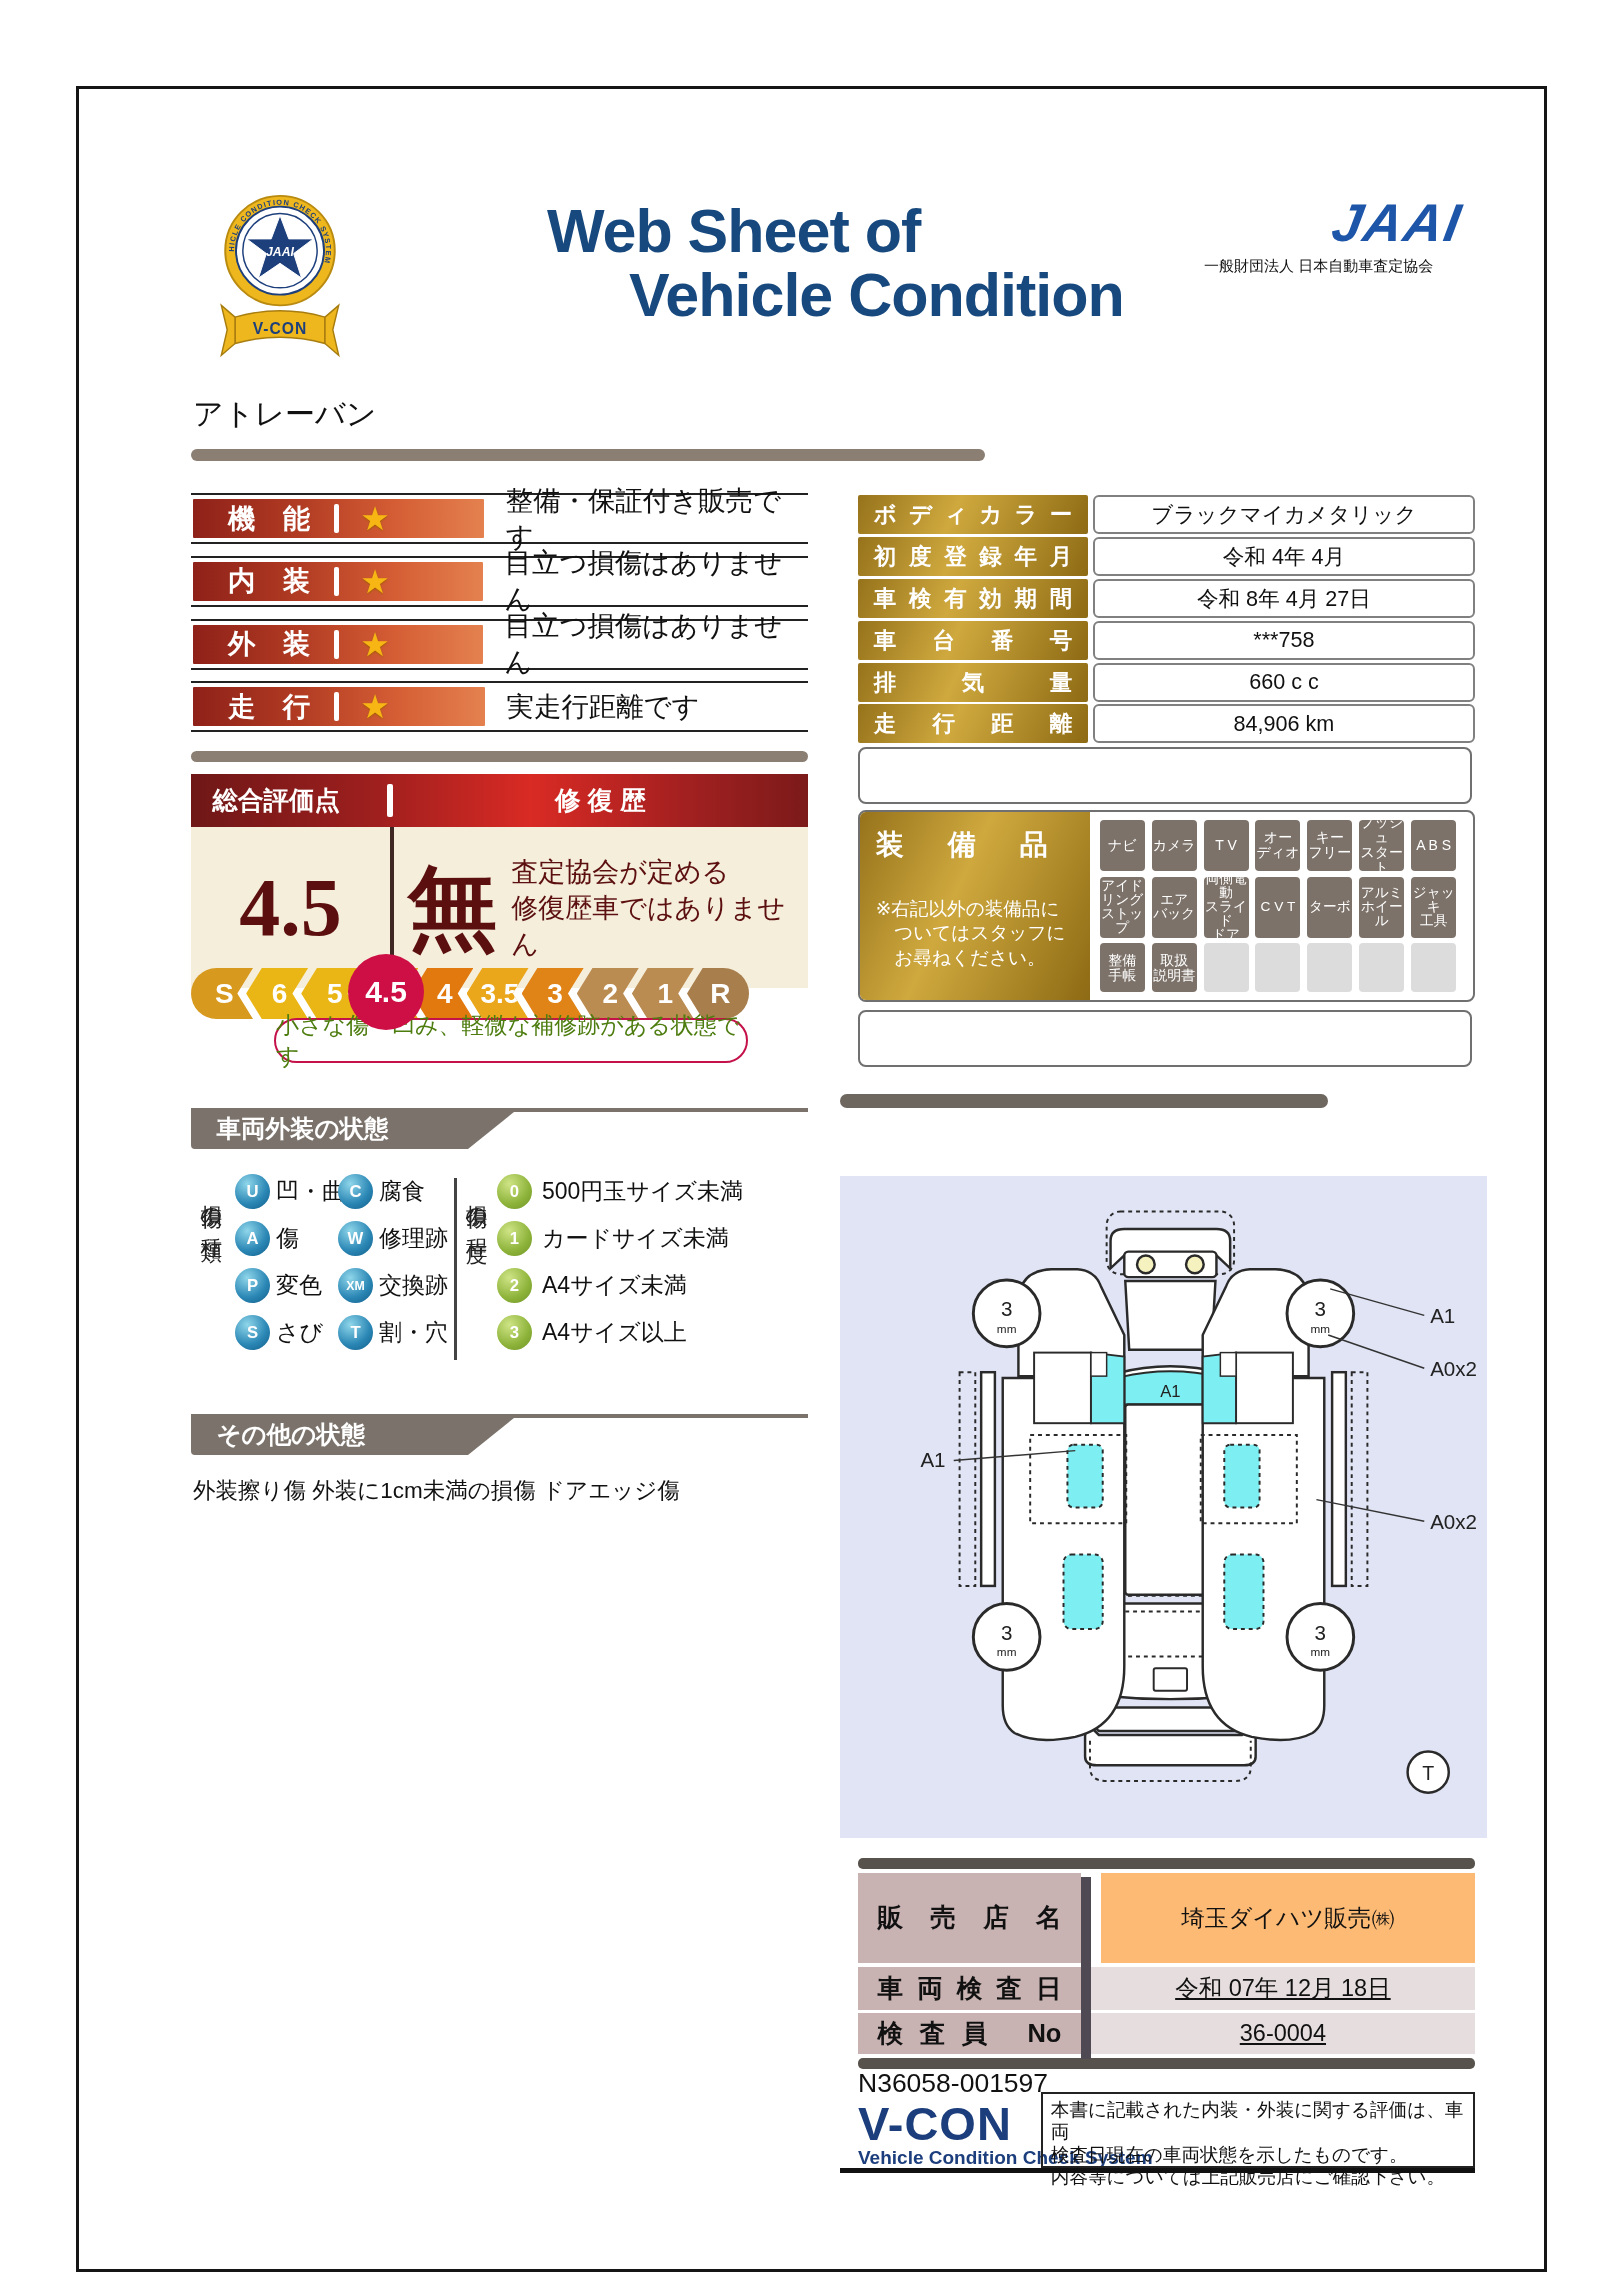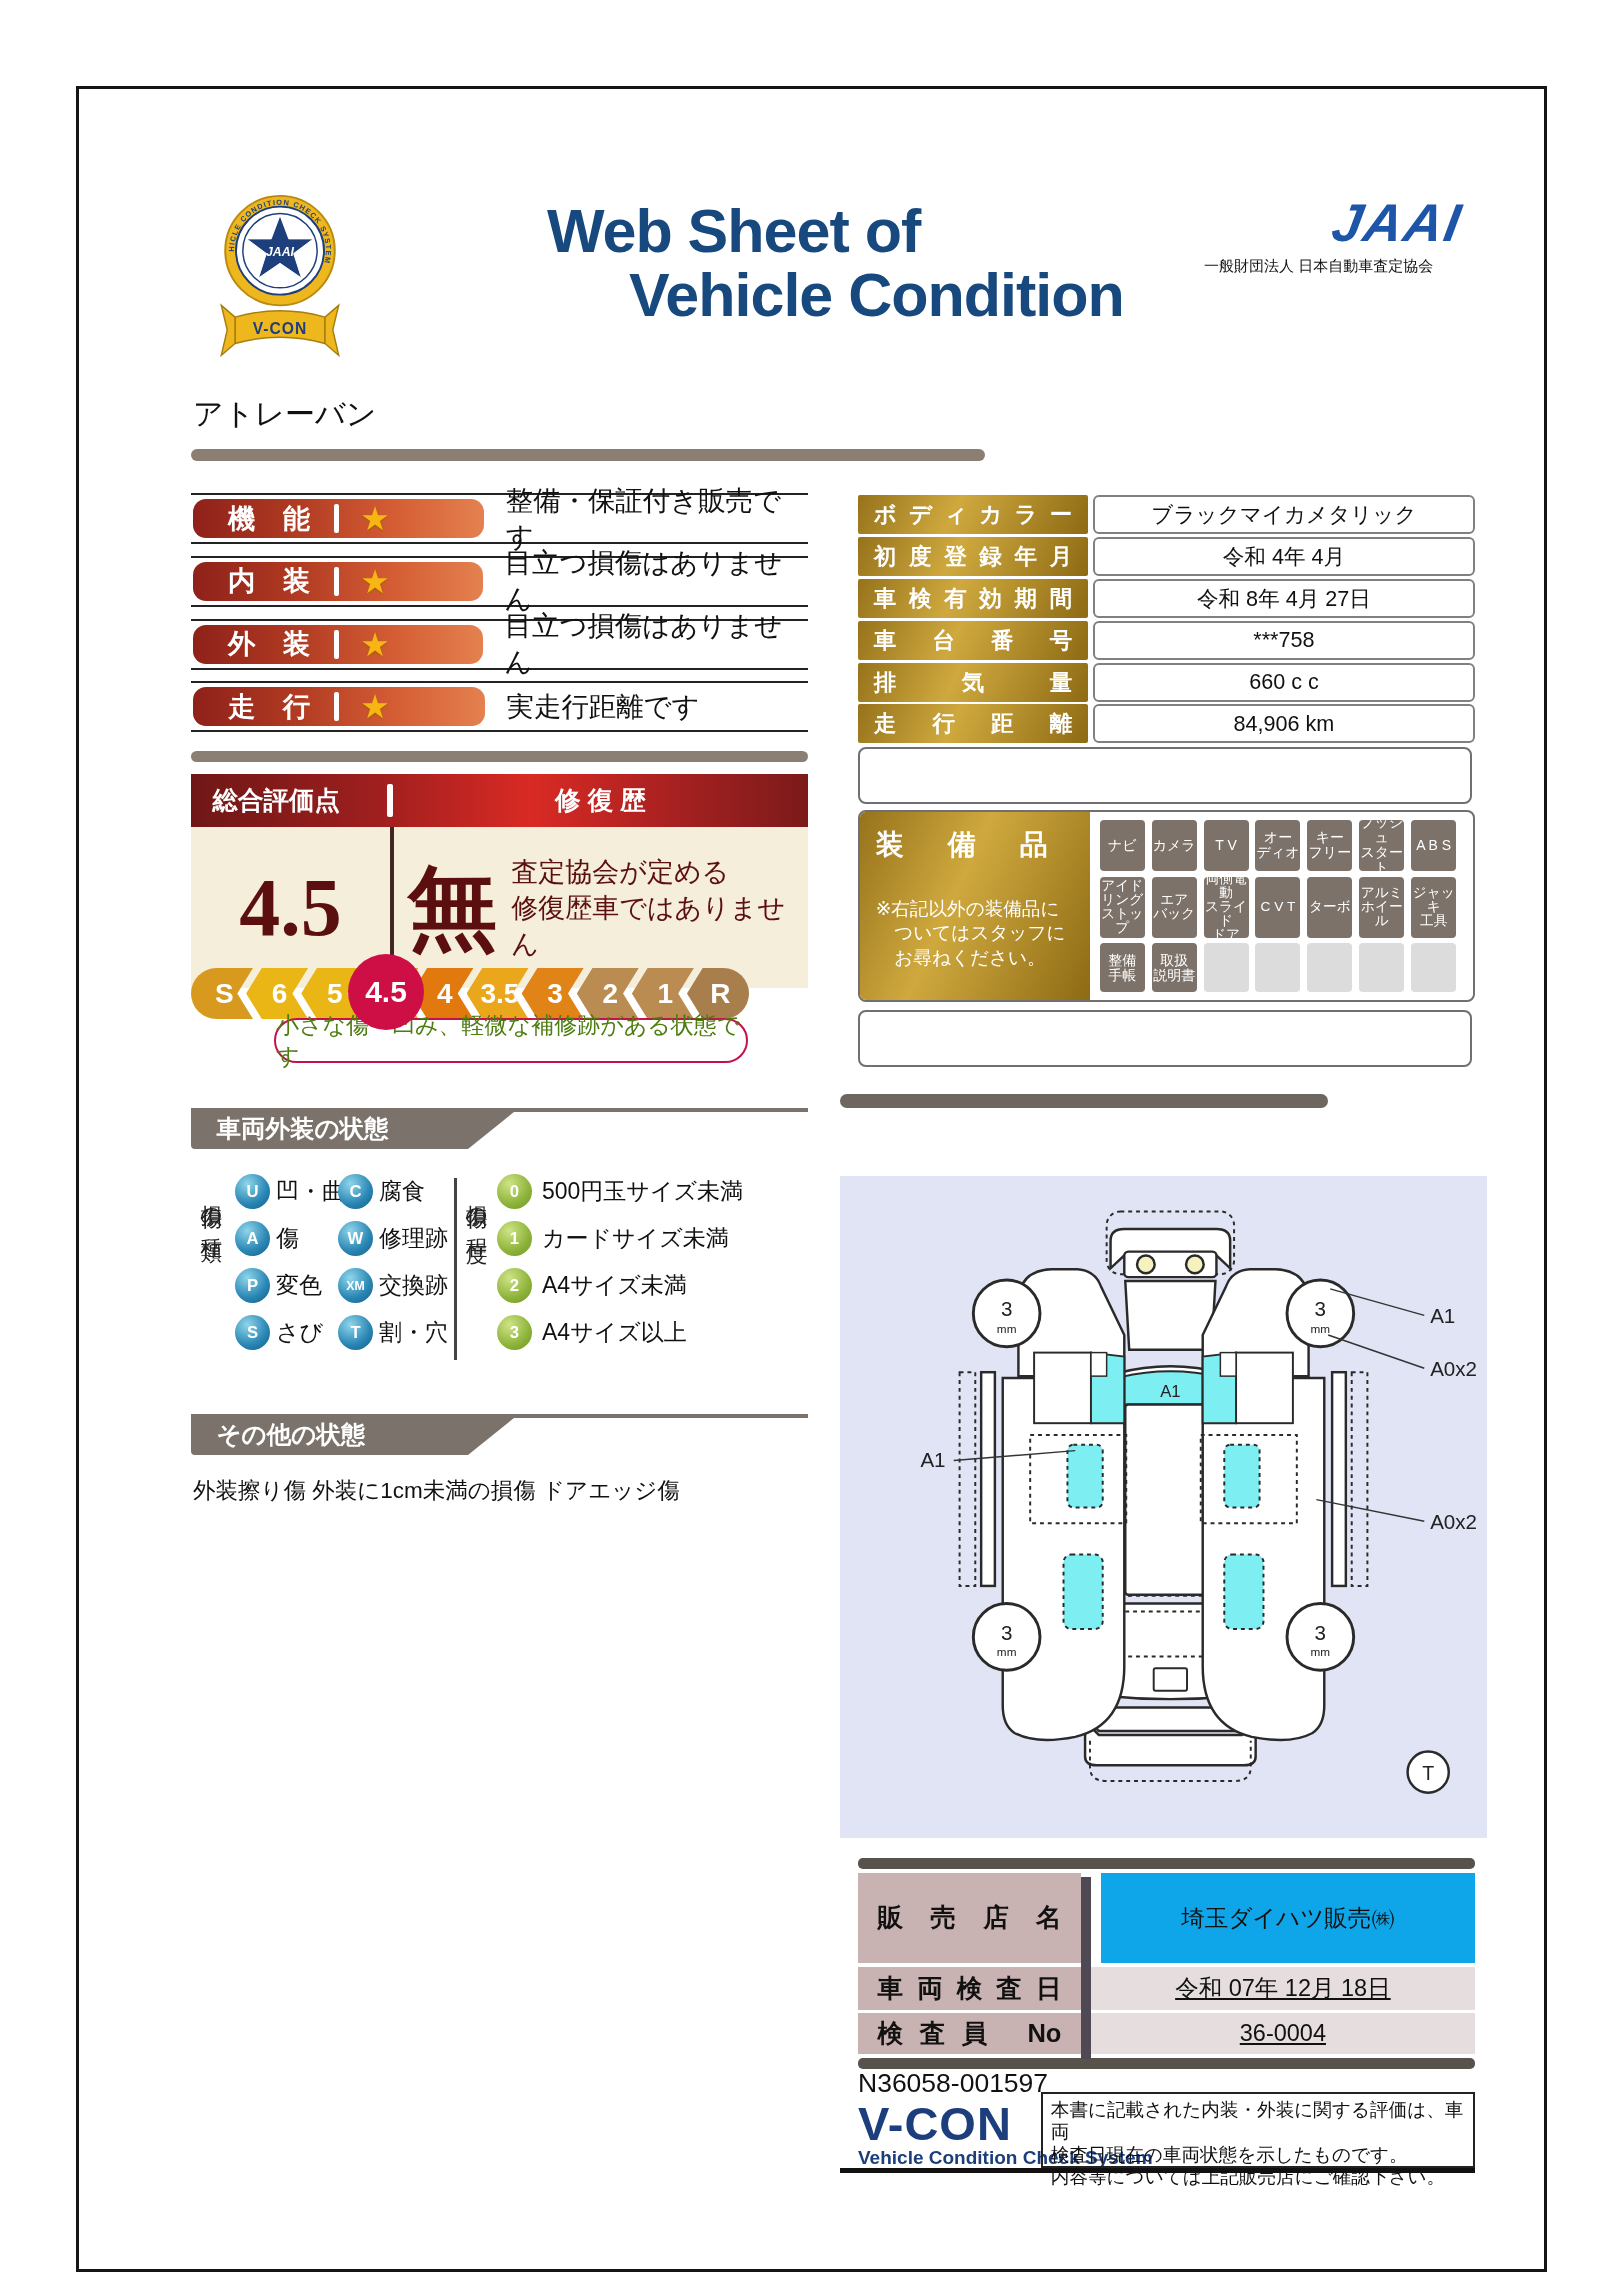--- a/index.html
+++ b/index.html
@@ -22,7 +22,7 @@
   
   #ratings{left:191px;top:493px;width:617px;}
   .rating-row{height:47px;border-top:2px solid #222;border-bottom:2px solid #222;margin-bottom:11.8px;display:flex;align-items:center;}
-  .rating-badge{width:292px;height:39px;margin-left:2px;border-radius:13px;
+  .rating-badge{width:292px;height:39px;margin-left:2px;border-radius:1px;
     background:linear-gradient(90deg,#8e2119 0%,#b03a22 35%,#d55e35 70%,#e4814f 100%);
     display:flex;align-items:center;padding-left:35px;box-sizing:border-box;}
   .rating-label{color:#fff;font-size:27.4px;font-weight:bold;}

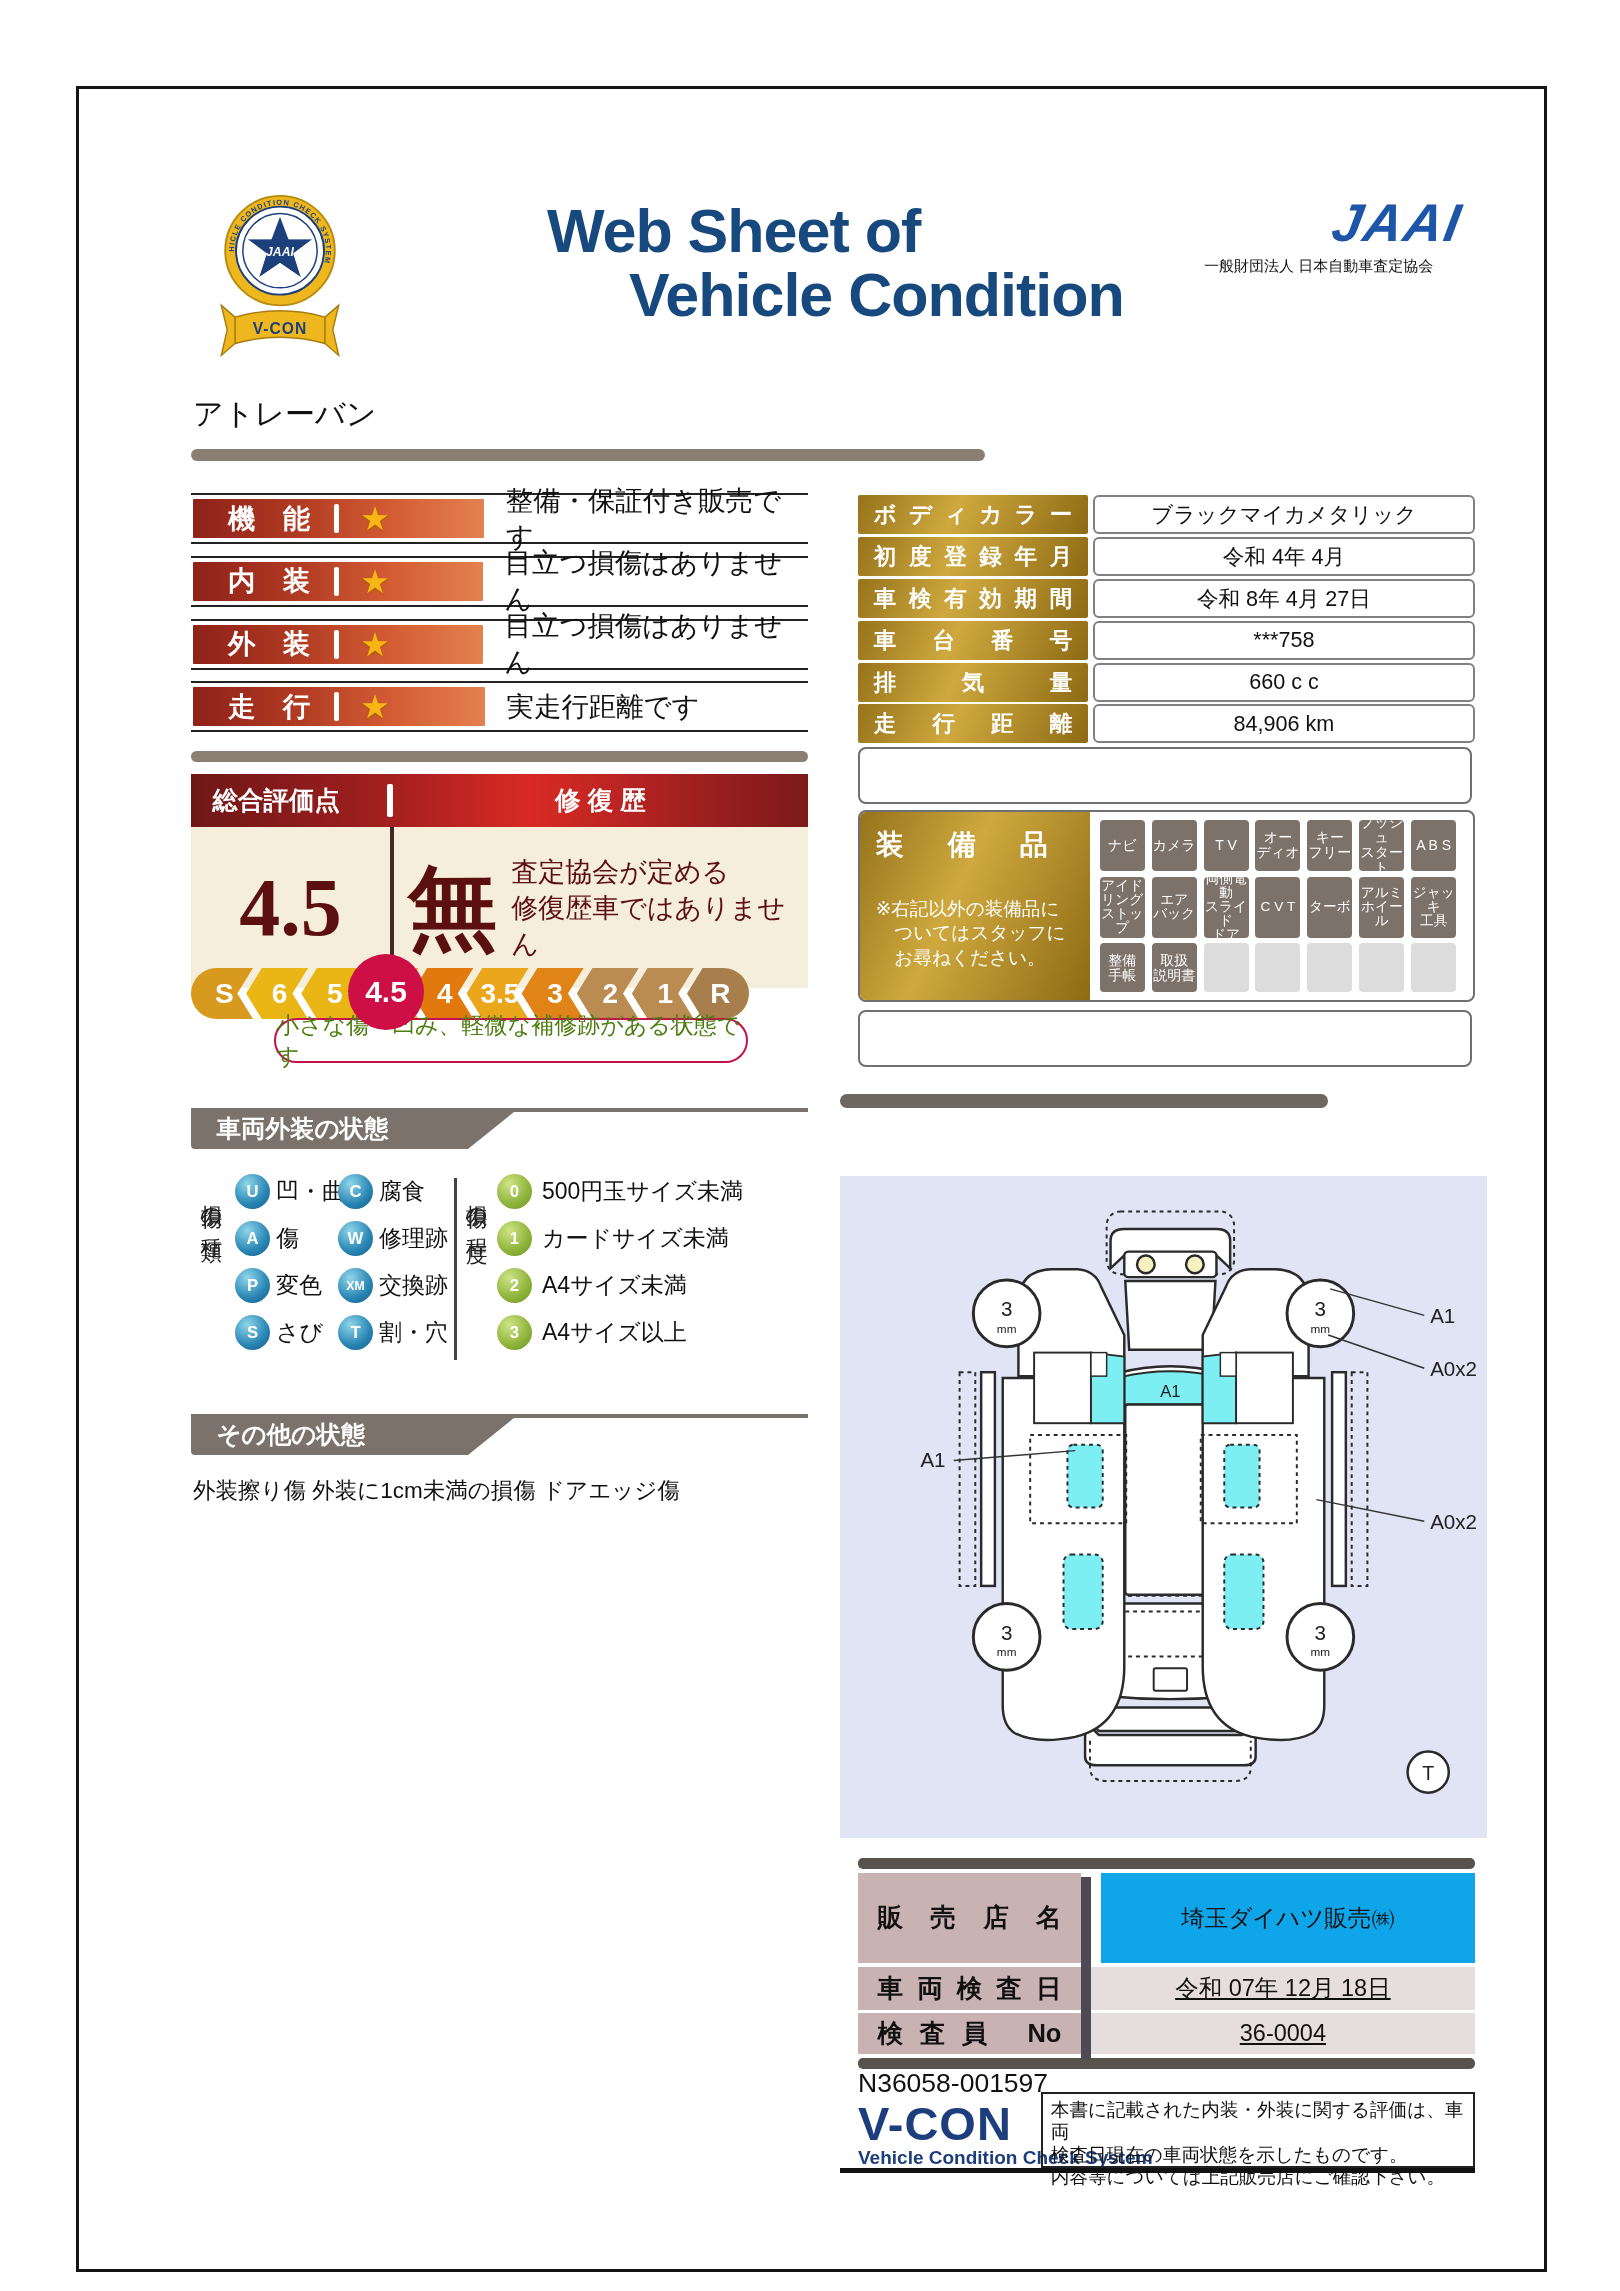--- a/index.html
+++ b/index.html
@@ -122,7 +122,7 @@
   .dealer-label{width:223px;background:#c8b2b2;display:flex;align-items:center;box-sizing:border-box;
     padding:0 19.6px;font-size:25.5px;font-weight:bold;color:#111;}
   .dealer-value{flex:1;margin-left:9.8px;display:flex;align-items:center;justify-content:center;font-size:23.5px;color:#111;}
-  .dealer-row.dr0 .dealer-value{background:#0ea5e9;margin-left:20px;}
+  .dealer-row.dr0 .dealer-value{background:#fdba74;margin-left:20px;}
   .dealer-row.dr1 .dealer-value,.dealer-row.dr2 .dealer-value{background:#e6dede;text-decoration:underline;}
   #dealer-divider{position:absolute;left:223px;top:3.9px;width:9.8px;height:182px;background:#4e4953;}
 

